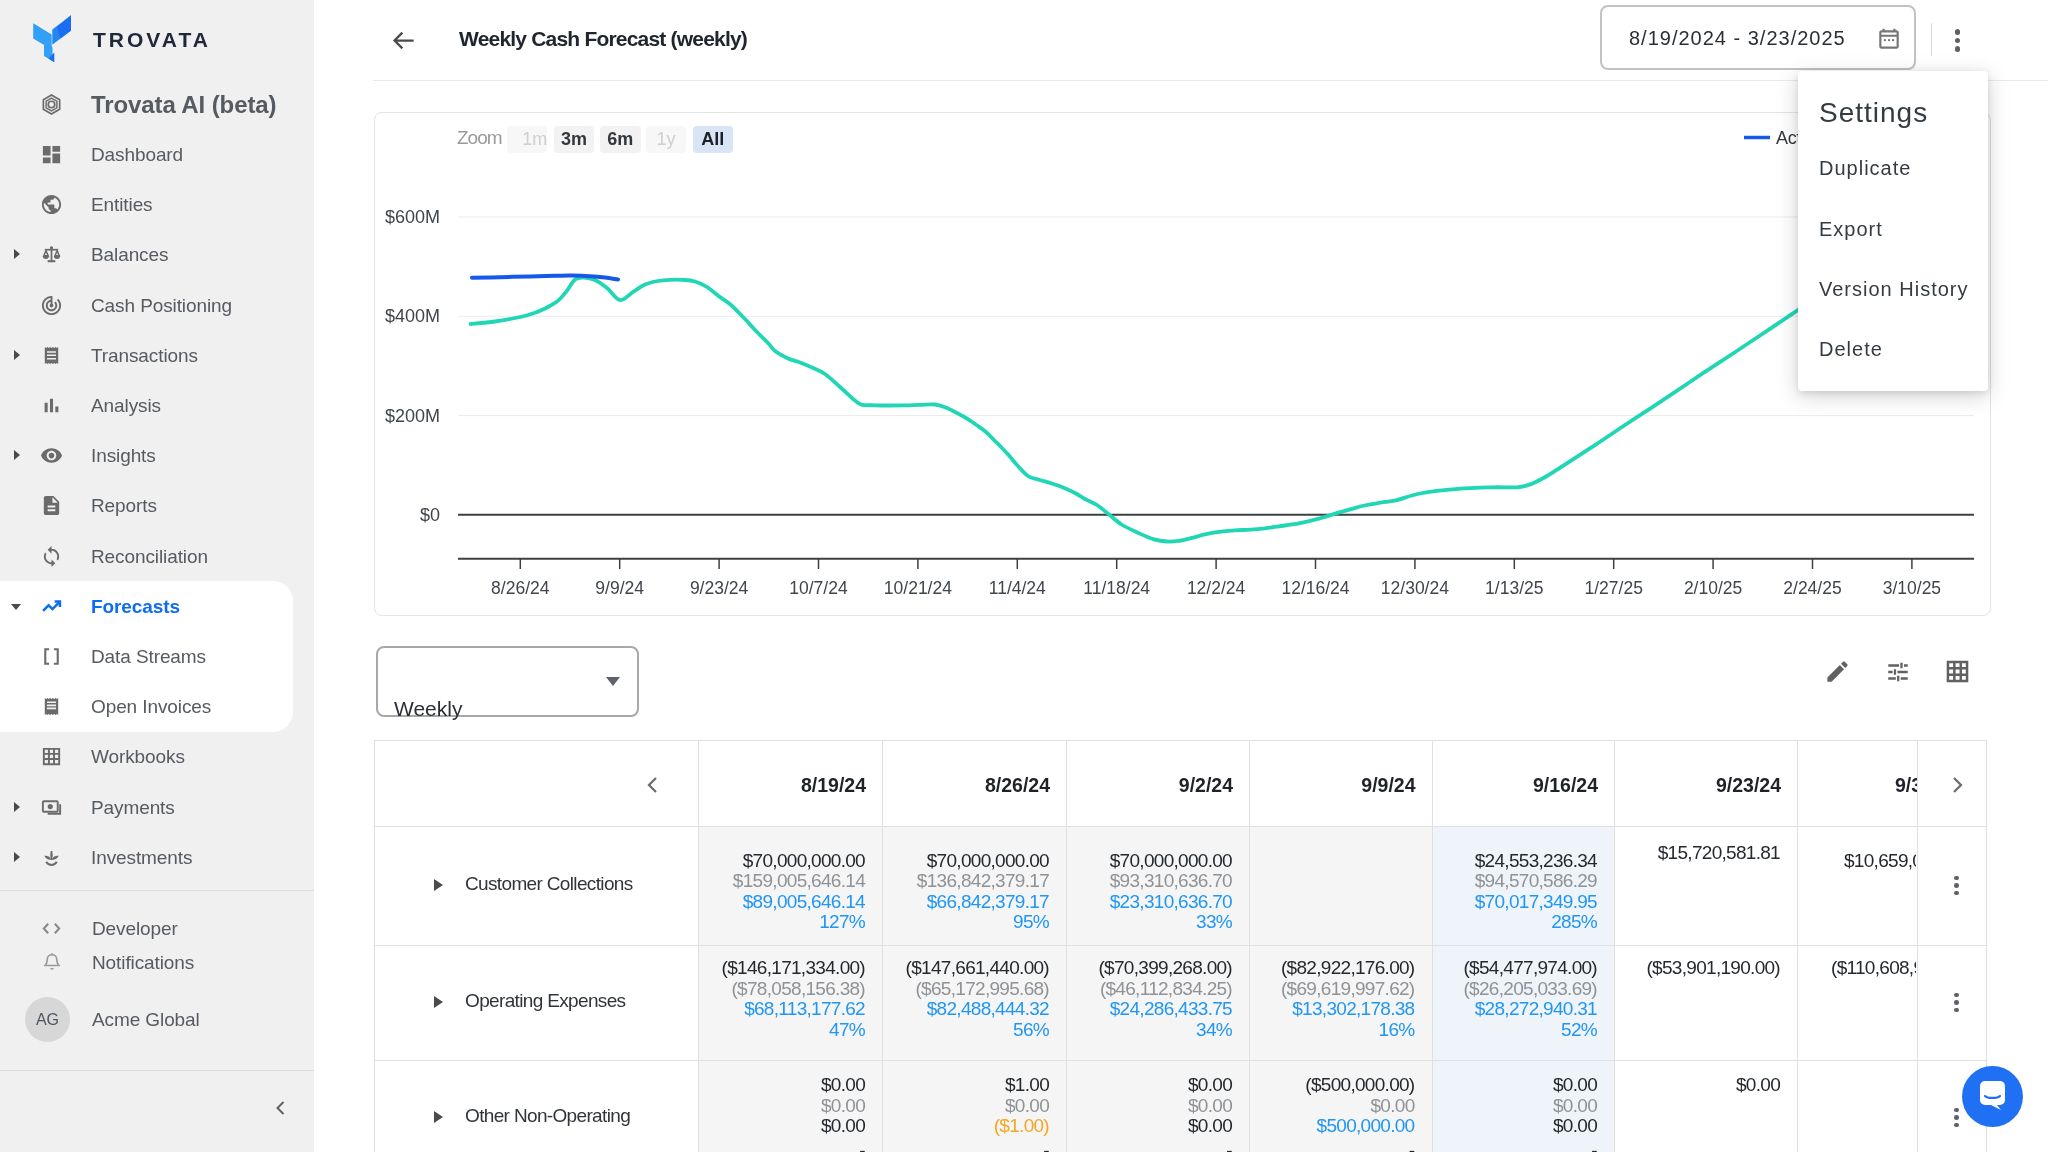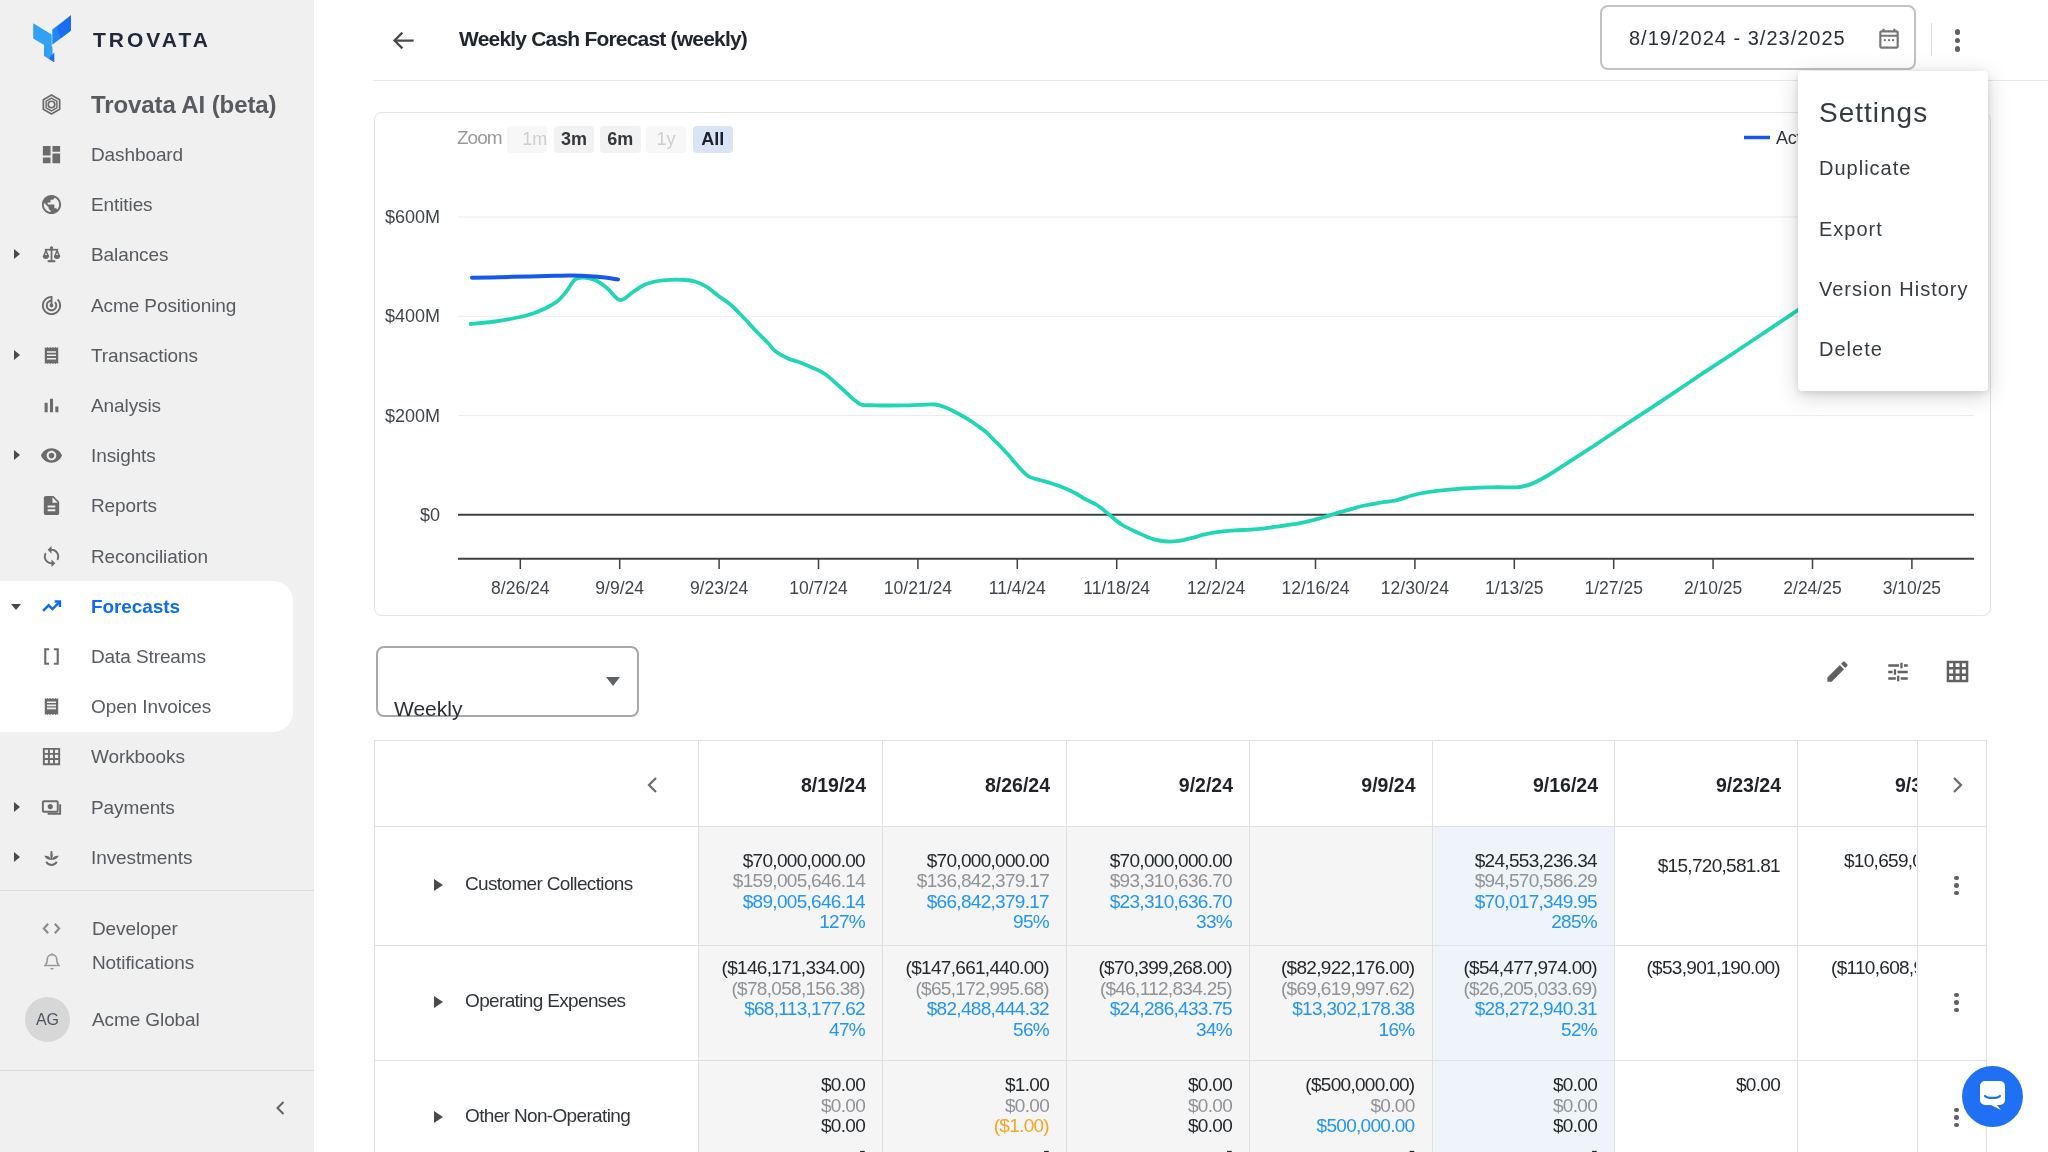--- a/index.html
+++ b/index.html
@@ -50,7 +50,7 @@
 <svg style="position:absolute;left:40px;top:294px" width="23" height="23" viewBox="0 0 24 24">
         <path d="M19.07 4.93l-1.41 1.41C19.1 7.79 20 9.79 20 12c0 4.42-3.58 8-8 8s-8-3.58-8-8c0-4.08 3.05-7.44 7-7.93v2.02C8.16 6.57 6 9.03 6 12c0 3.31 2.69 6 6 6s6-2.69 6-6c0-1.66-.67-3.16-1.76-4.24l-1.41 1.41C15.55 9.9 16 10.9 16 12c0 2.21-1.79 4-4 4s-4-1.79-4-4c0-1.86 1.28-3.41 3-3.86v2.14c-.6.35-1 .98-1 1.72 0 1.1.9 2 2 2s2-.9 2-2c0-.74-.4-1.38-1-1.72V2h-1c-5.52 0-10 4.48-10 10s4.48 10 10 10 10-4.48 10-10c0-2.76-1.12-5.26-2.93-7.07z" fill="#6b6b6b"></path>
       </svg>
-<div style="position:absolute;left:91px;top:294px;font-size:19px;line-height:24px;color:#565b61;font-weight:400;letter-spacing:-0.1px">Acme Positioning</div>
+<div style="position:absolute;left:91px;top:294px;font-size:19px;line-height:24px;color:#565b61;font-weight:400;letter-spacing:-0.1px">Cash Positioning</div>
 <svg style="position:absolute;left:40px;top:344px" width="23" height="23" viewBox="0 0 24 24">
         <path d="M5 3.2 l1.4 1 1.4-1 1.4 1 1.4-1 1.4 1 1.4-1 1.4 1 1.4-1 1.4 1 1.4-1 v17.6 l-1.4-1 -1.4 1 -1.4-1 -1.4 1 -1.4-1 -1.4 1 -1.4-1 -1.4 1 -1.4-1 -1.4 1 Z" fill="#6b6b6b"></path>
         <path d="M7.3 8.3 h9.4 M7.3 11.8 h9.4 M7.3 15.3 h9.4" stroke="#f0f0f0" stroke-width="1.6"></path>

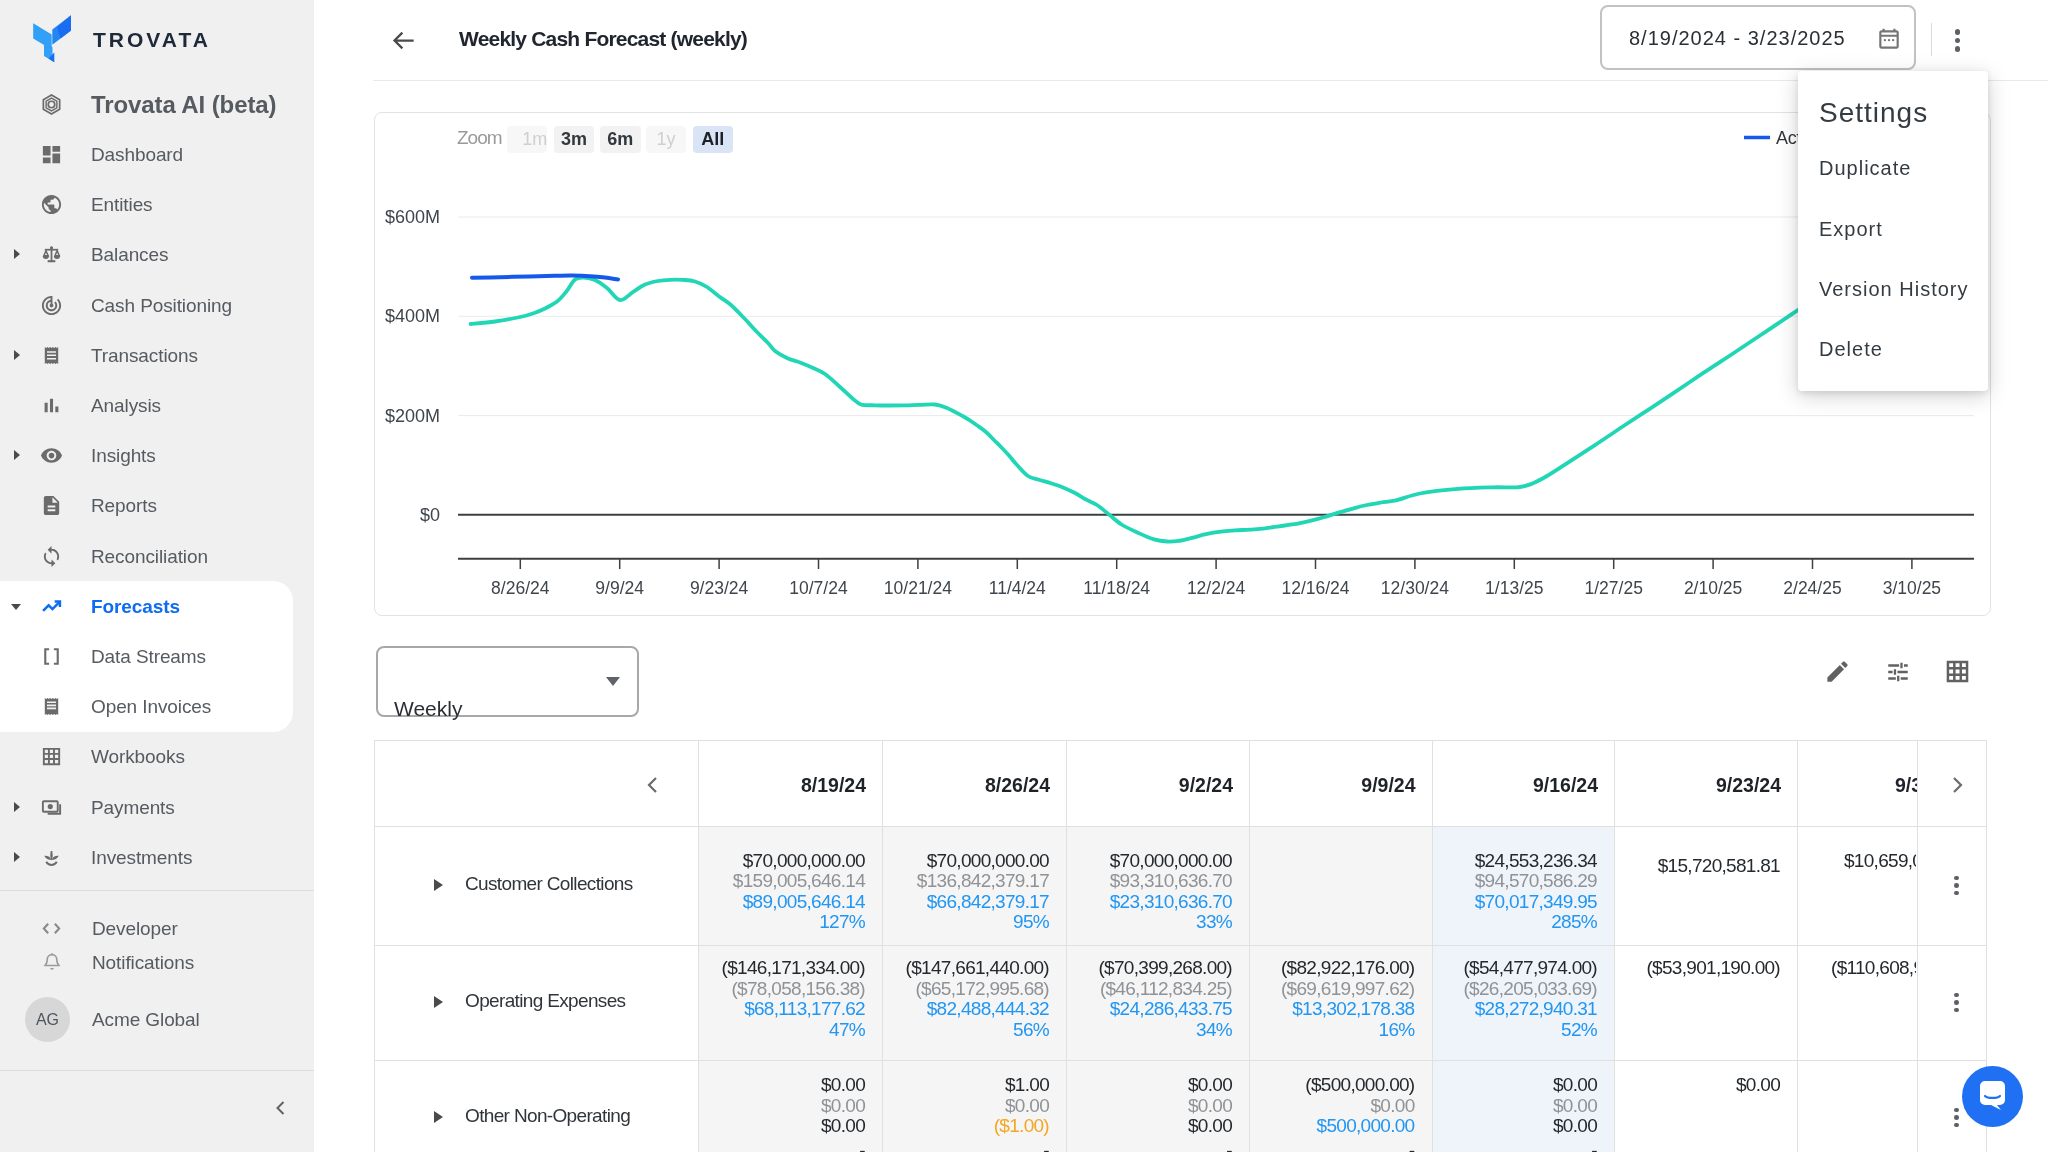--- a/index.html
+++ b/index.html
@@ -267,7 +267,7 @@
       <div style="color:#2196f3">$70,017,349.95</div>
       <div style="color:#2196f3">285%</div>
     </div>
-<div style="position:absolute;left:1614px;top:826px;width:166px;padding-top:30px;font-size:19px;letter-spacing:-0.7px;line-height:20.6px;text-align:right">
+<div style="position:absolute;left:1614px;top:826px;width:166px;padding-top:17px;font-size:19px;letter-spacing:-0.7px;line-height:20.6px;text-align:right">
       <div style="color:#24292e">$15,720,581.81</div>
     </div>
 <div style="position:absolute;left:1797px;top:826px;width:118.5px;height:119px;overflow:hidden">

